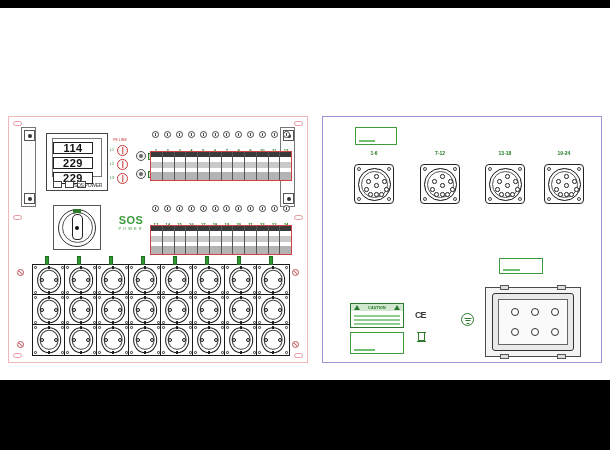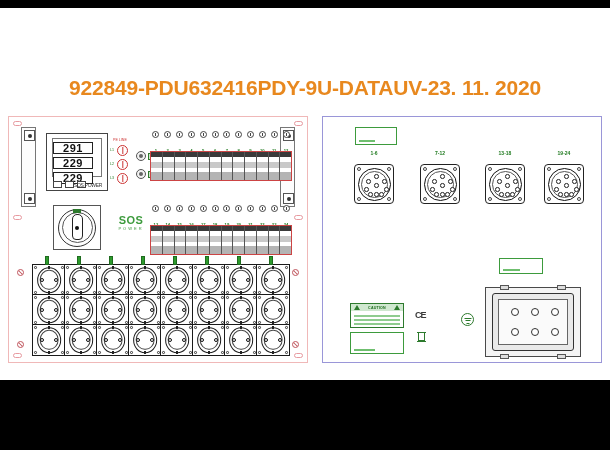--- a/index.html
+++ b/index.html
@@ -544,7 +544,6 @@
 <div id="canvas">
   <div class="sheet"></div>
 
-  <div class="title">922849-PDU632416PDY-9U-DATAUV-23. 11. 2020</div>
 
   <div class="panel-front">
 

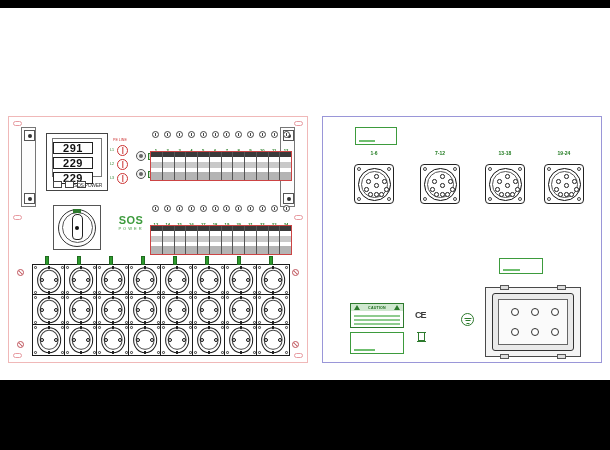--- a/index.html
+++ b/index.html
@@ -565,7 +565,7 @@
 
     <div class="meter" style="left:37px;top:16px;width:62px;height:58px;">
       <div class="meter-inner"></div>
-      <div class="digit-row" style="top:8px;">291</div>
+      <div class="digit-row" style="top:8px;">114</div>
       <div class="digit-row" style="top:23px;">229</div>
       <div class="digit-row" style="top:38px;">229</div>
       <div class="meter-btns">

